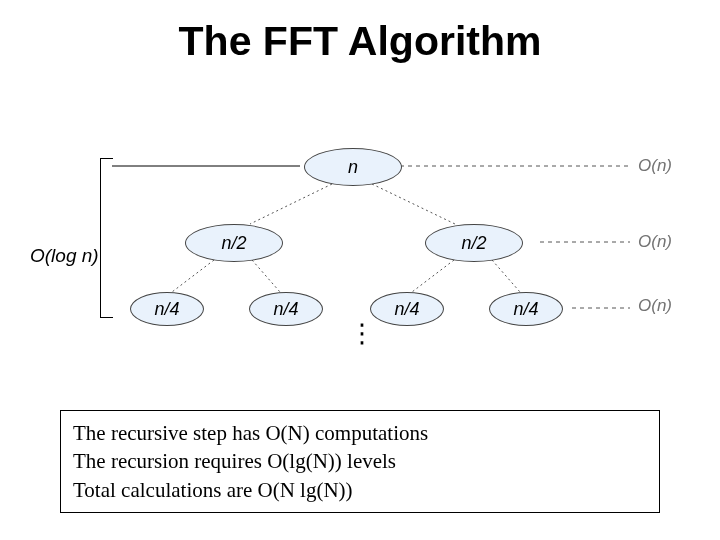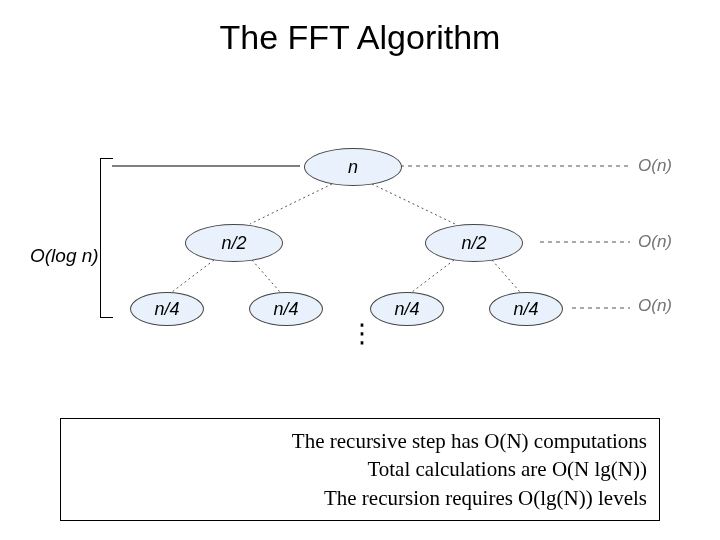--- a/index.html
+++ b/index.html
@@ -16,7 +16,8 @@
     left: 0; right: 0;
     top: 18px;
     text-align: center;
-    font-size: 34px;
+    font-size: 41px;
+    font-weight: bold;
   }
   .diagram {
     position: absolute;

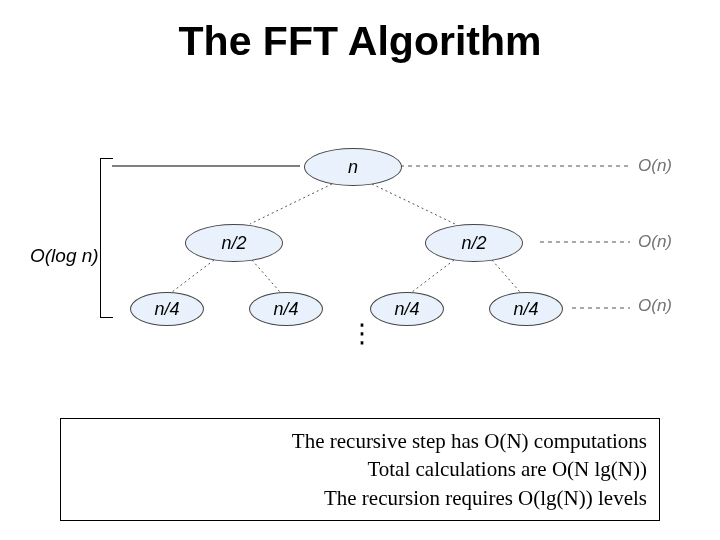--- a/index.html
+++ b/index.html
@@ -95,9 +95,8 @@
     padding: 8px 12px;
     font-family: "Times New Roman", Times, serif;
     font-size: 21px;
-    text-align: right;
+    text-align: left;
     line-height: 1.35;
-    margin-top: 8px;
   }
 </style>
 </head>

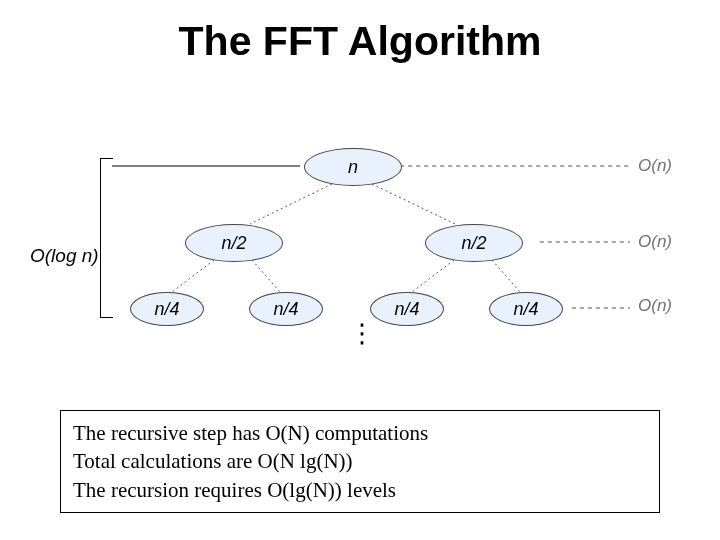--- a/index.html
+++ b/index.html
@@ -139,8 +139,8 @@
 
 <div class="caption">
   <div>The recursive step has O(N) computations</div>
+  <div>The recursion requires O(lg(N)) levels</div>
   <div>Total calculations are O(N lg(N))</div>
-  <div>The recursion requires O(lg(N)) levels</div>
 </div>
 
 </body></html>

